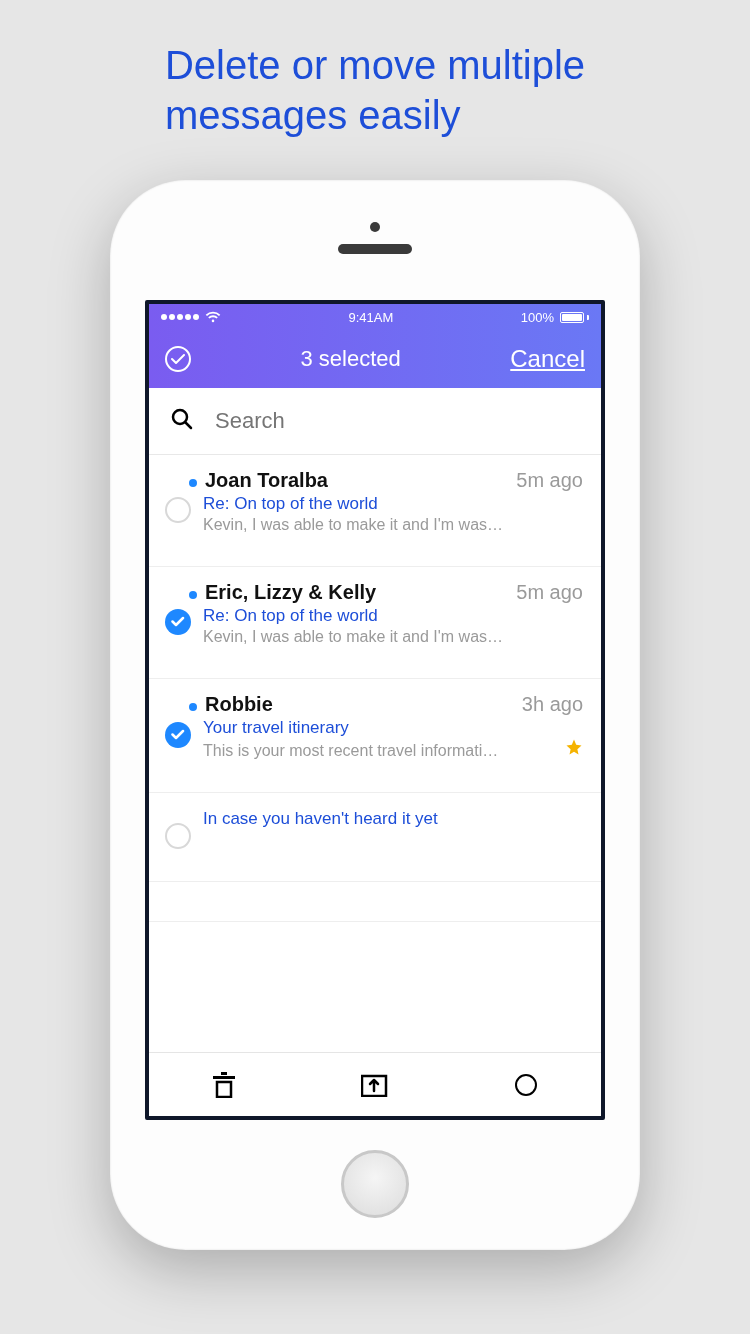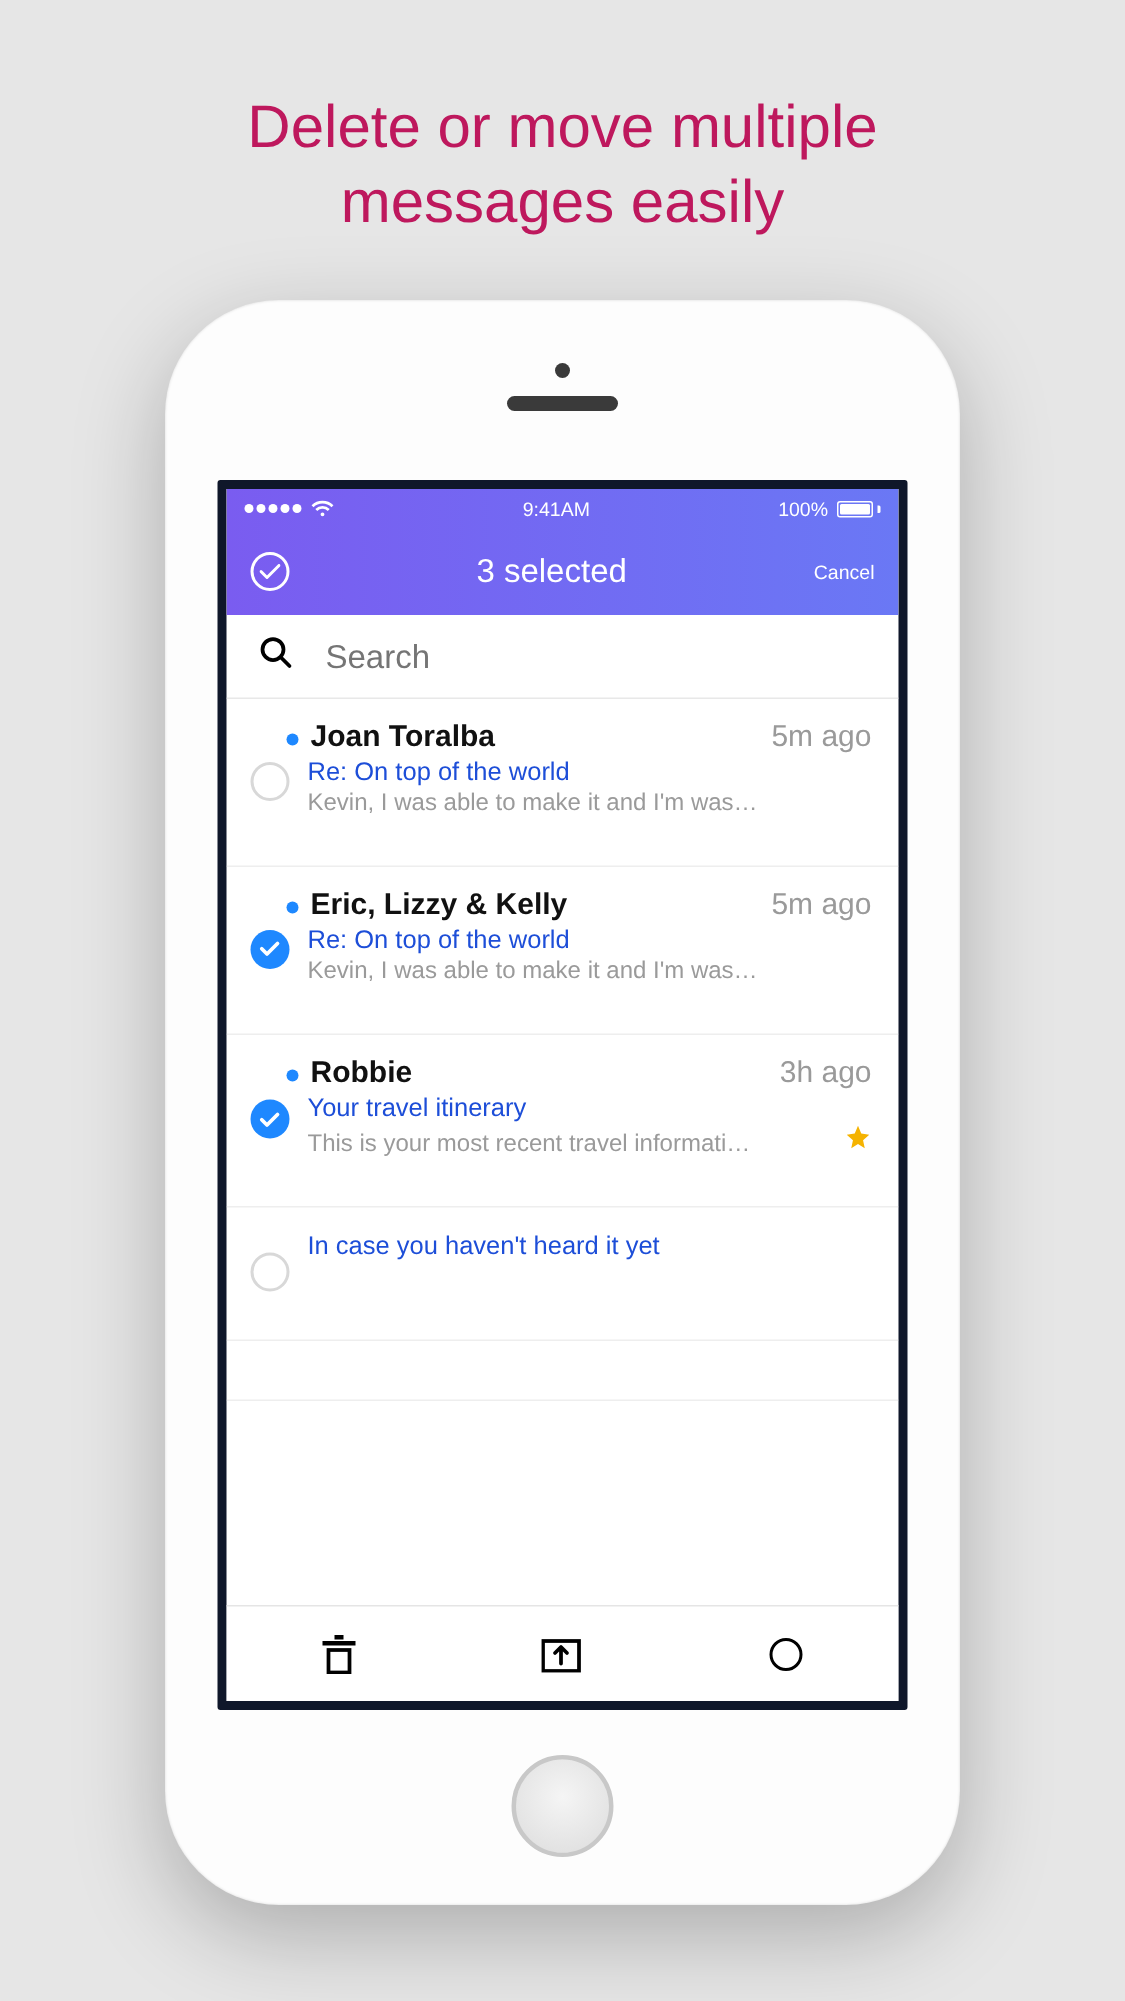--- a/index.html
+++ b/index.html
@@ -12,9 +12,8 @@
     align-items: center;
   }
   .tagline {
-    margin-top: 60px;
-    text-align: center;
-    color: #be185d;
+    margin-top: 40px;
+    color: #1d4ed8;
     font-size: 40px;
     font-weight: 300;
     line-height: 1.25;

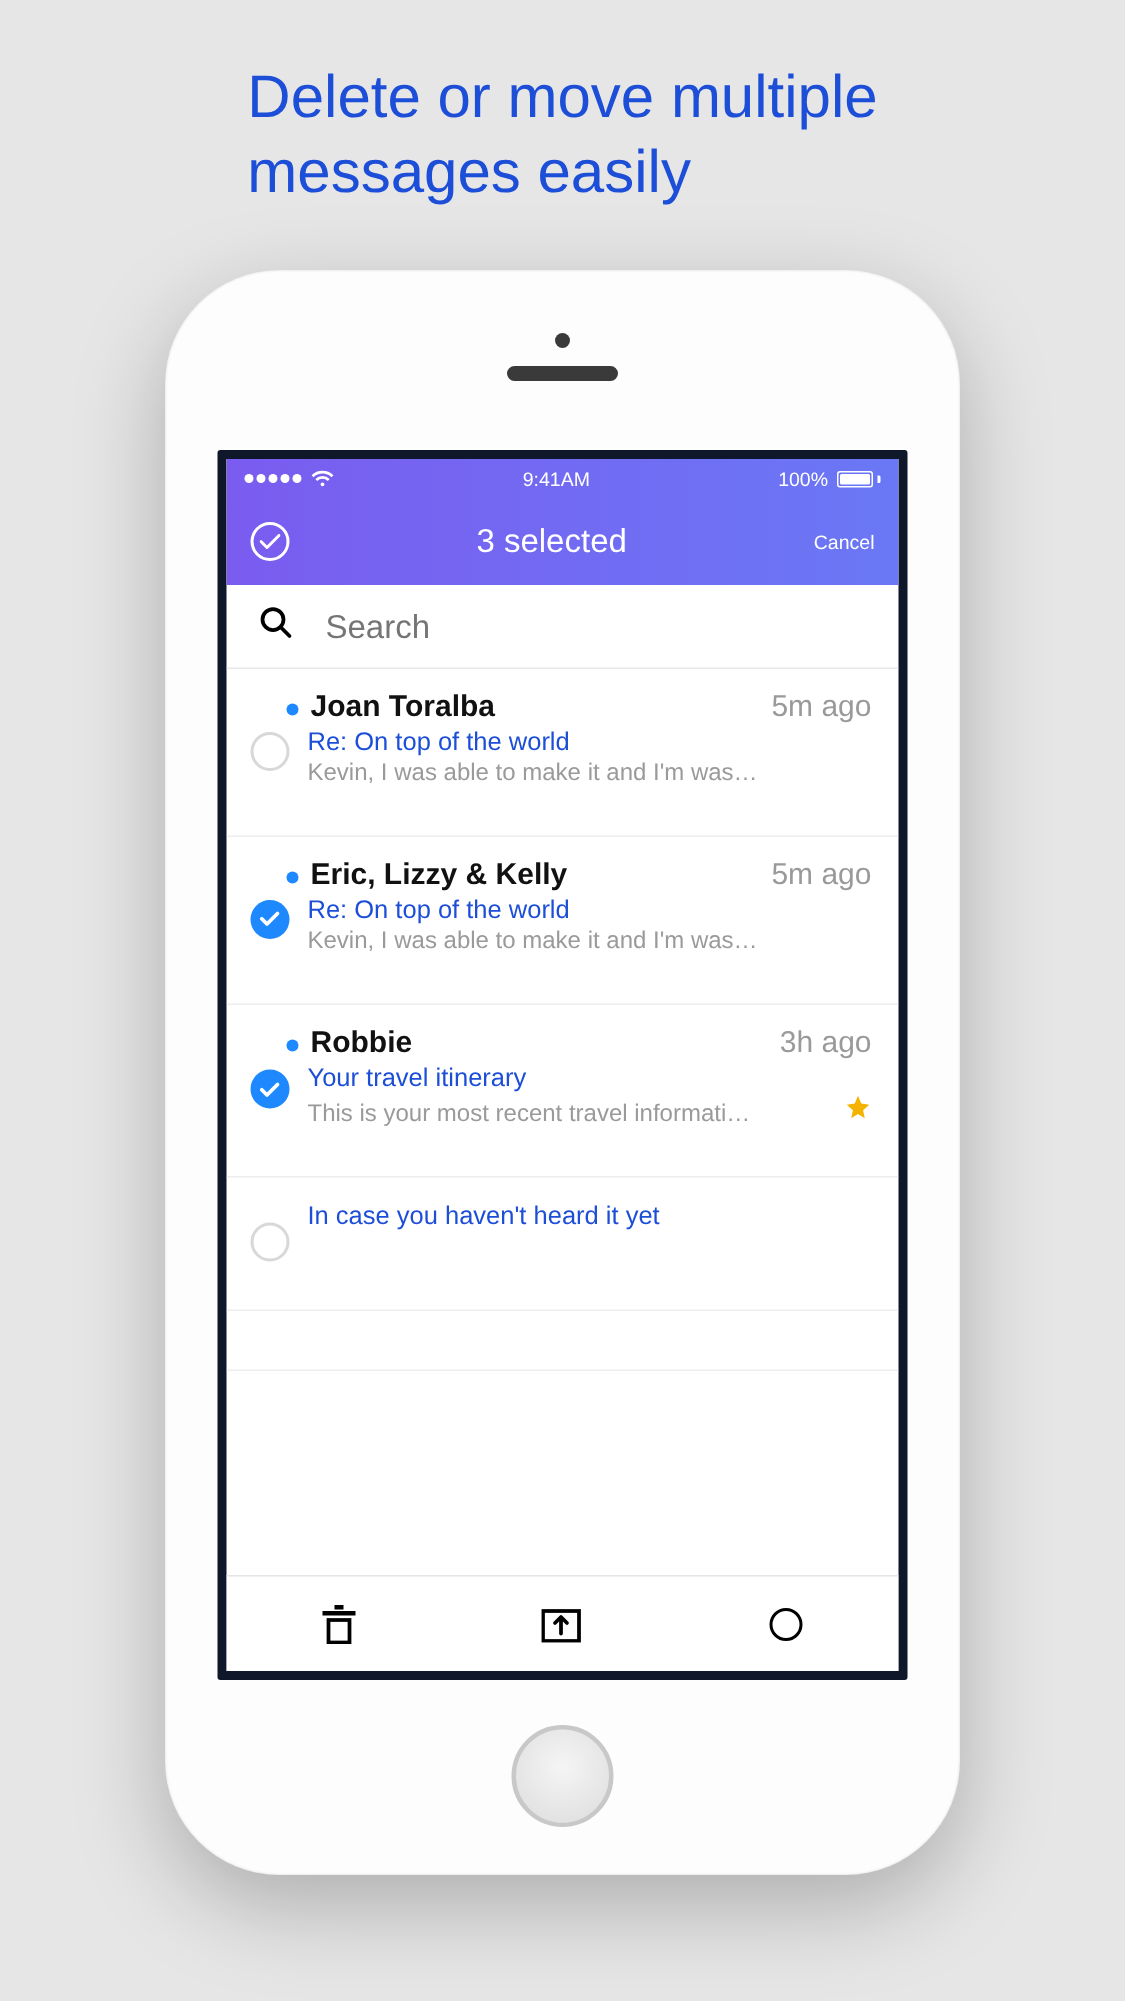--- a/index.html
+++ b/index.html
@@ -52,7 +52,7 @@
     left: 35px;
     right: 35px;
     bottom: 130px;
-    border: 6px solid #0f172a;
+    border: 4px solid #0f172a;
     border-radius: 2px;
     background: #fff;
     display: flex;

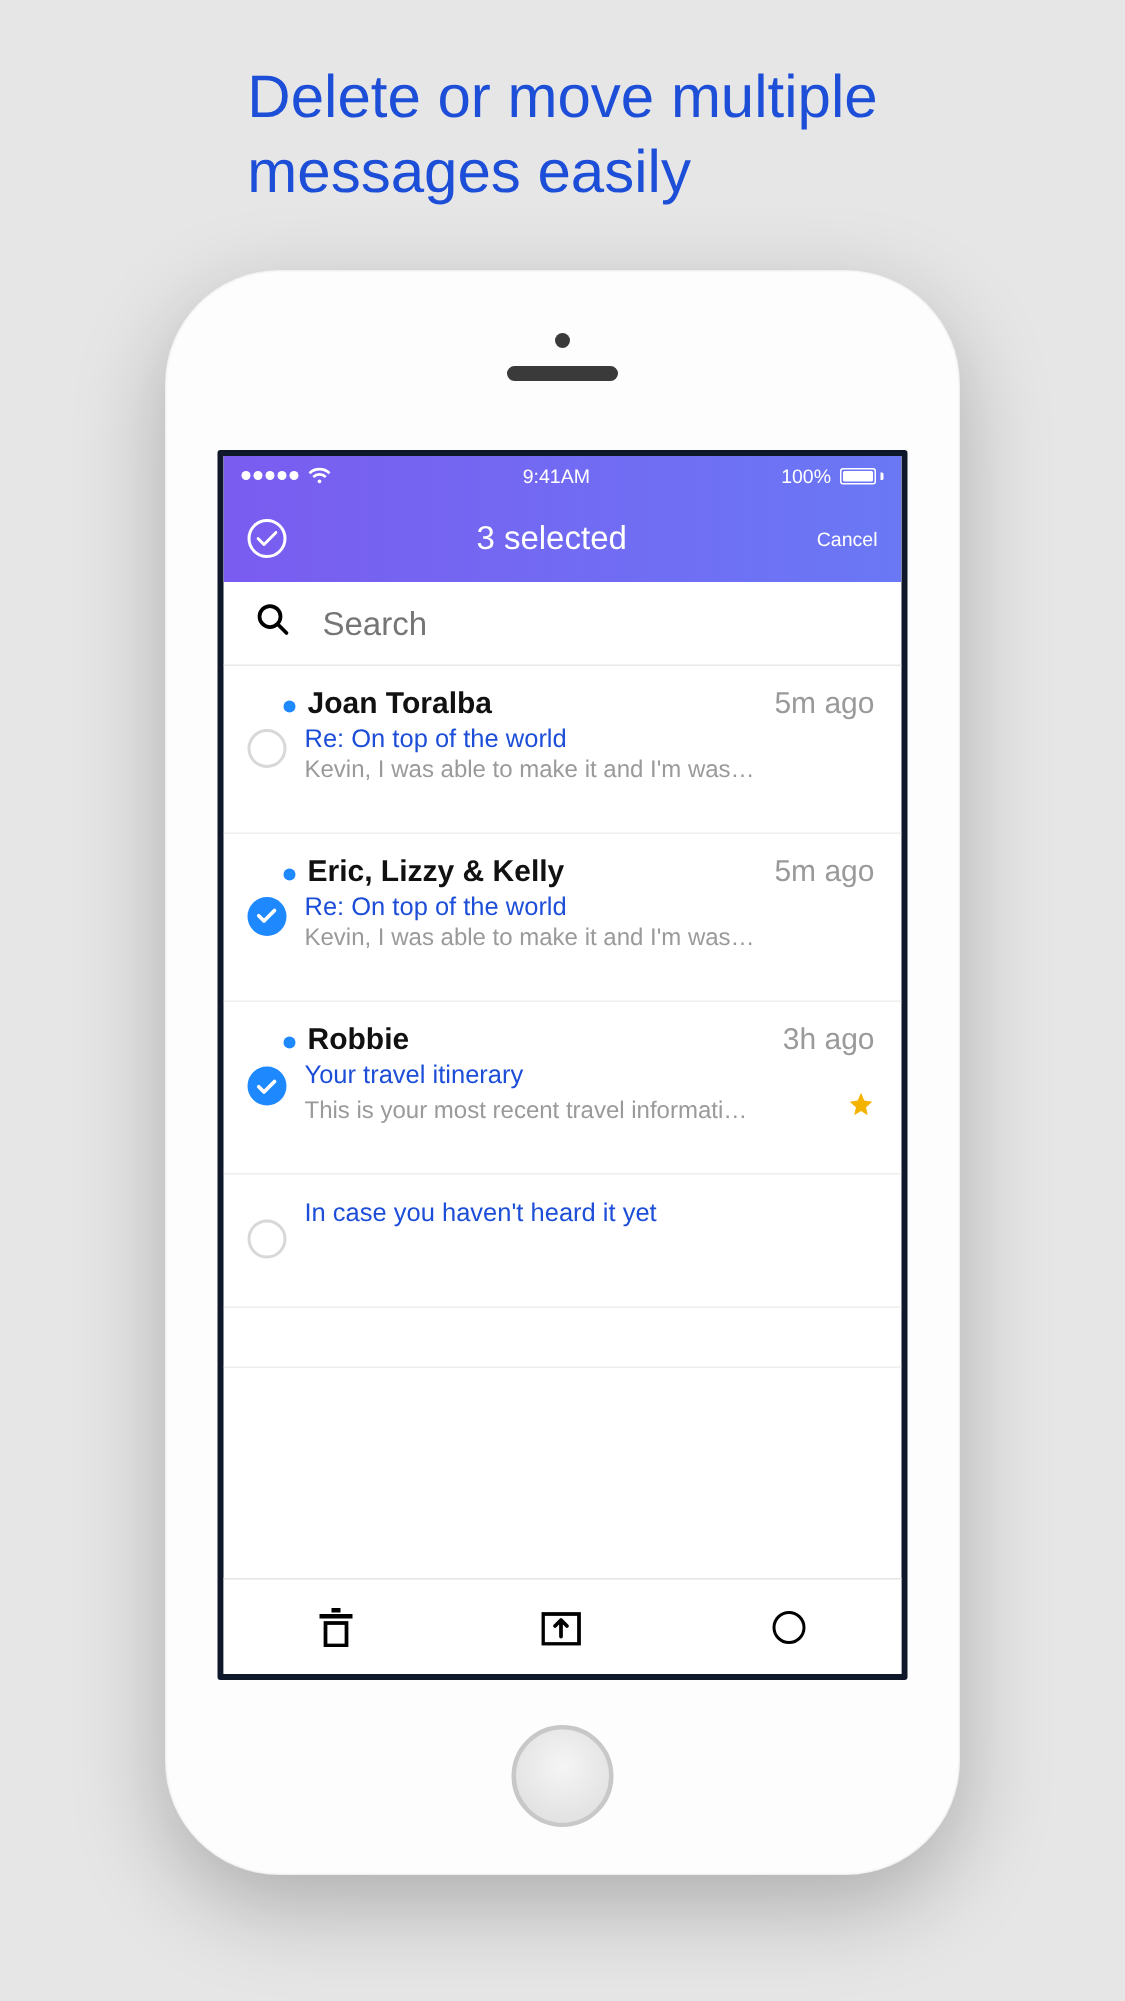--- a/index.html
+++ b/index.html
@@ -104,7 +104,7 @@
     border-radius: 50%;
     display: flex; align-items: center; justify-content: center;
   }
-  .nav-cancel { font-size: 13px; }
+  .nav-cancel { font-size: 24px; text-decoration: underline; }
   .search-row {
     height: 56px;
     display: flex;

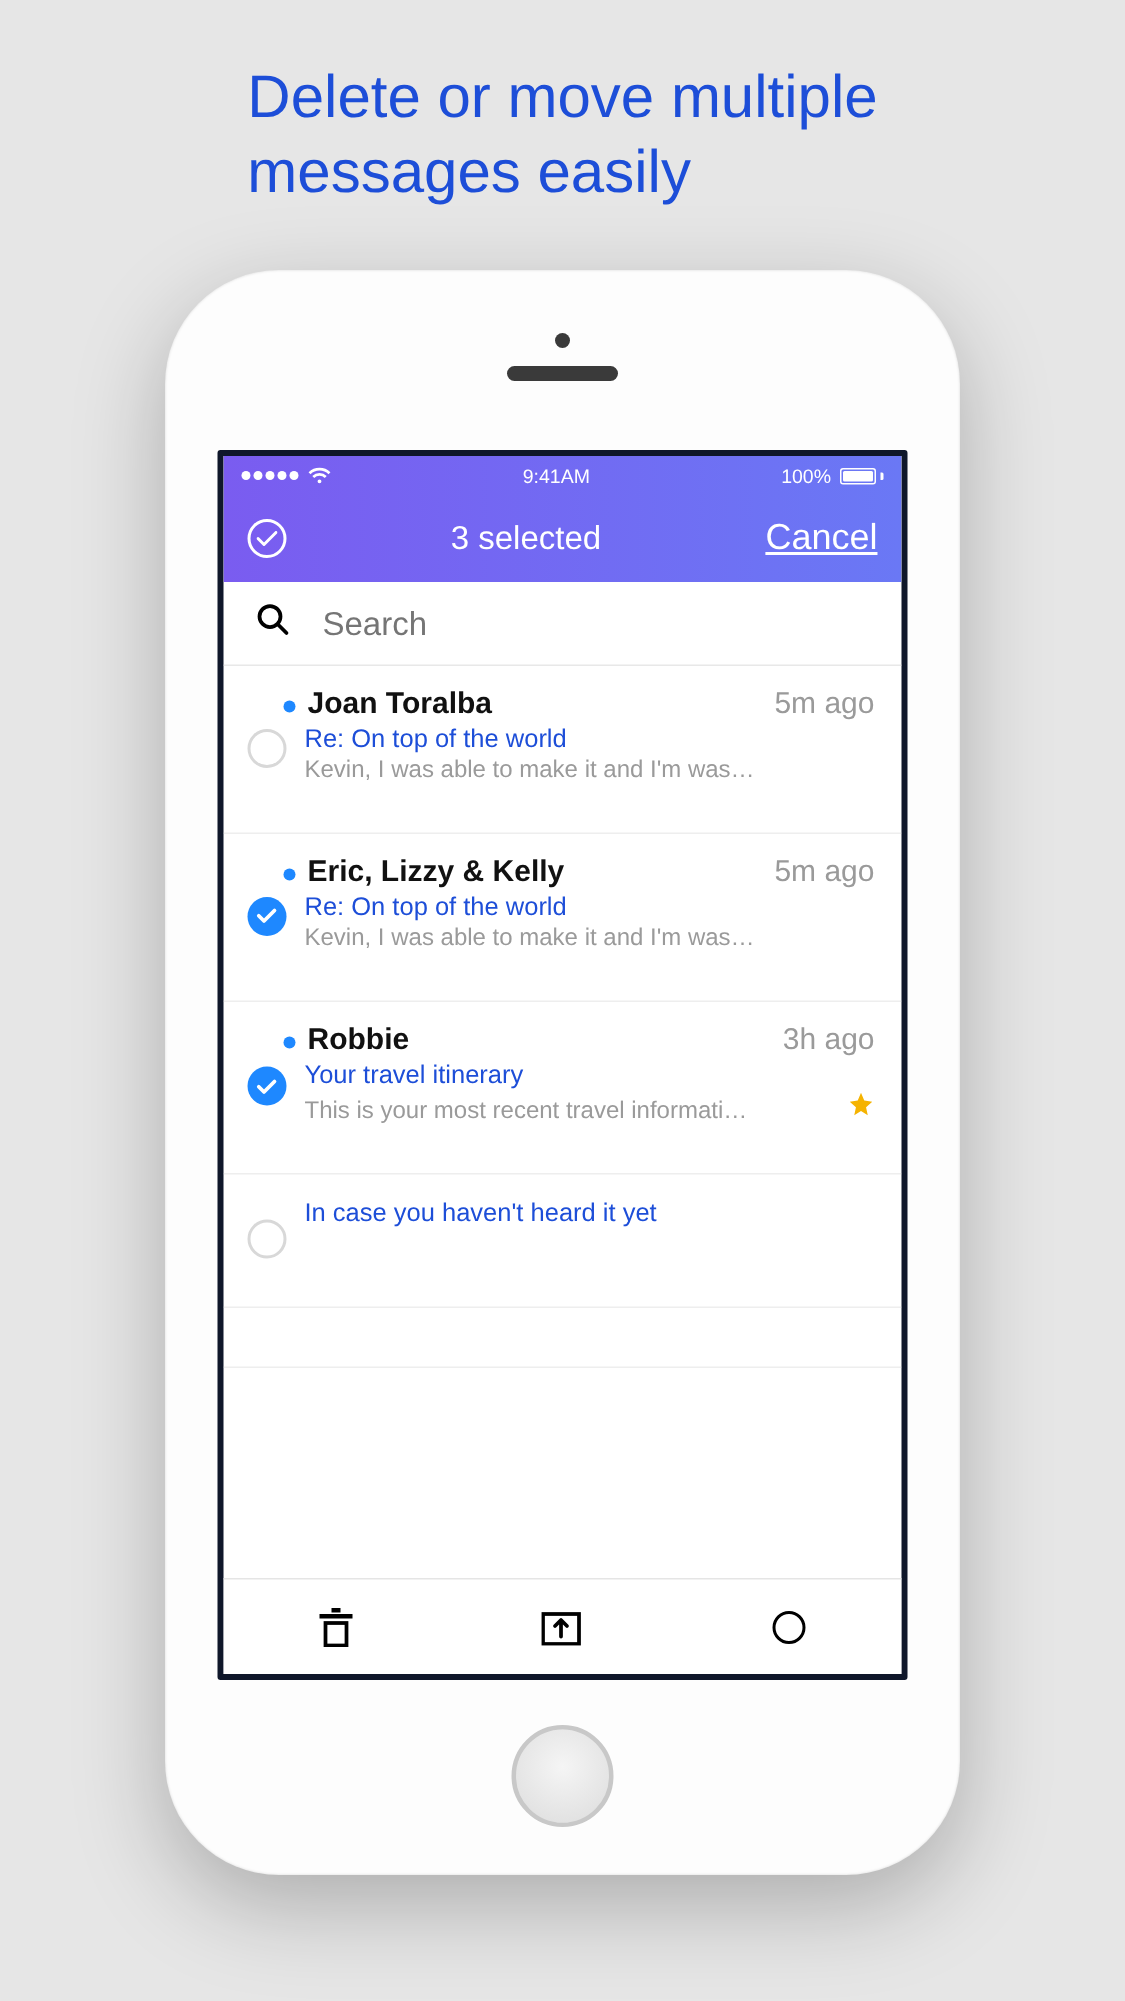--- a/index.html
+++ b/index.html
@@ -106,7 +106,7 @@
   }
   .nav-cancel { font-size: 24px; text-decoration: underline; }
   .search-row {
-    height: 56px;
+    height: 67px;
     display: flex;
     align-items: center;
     padding: 0 22px;

